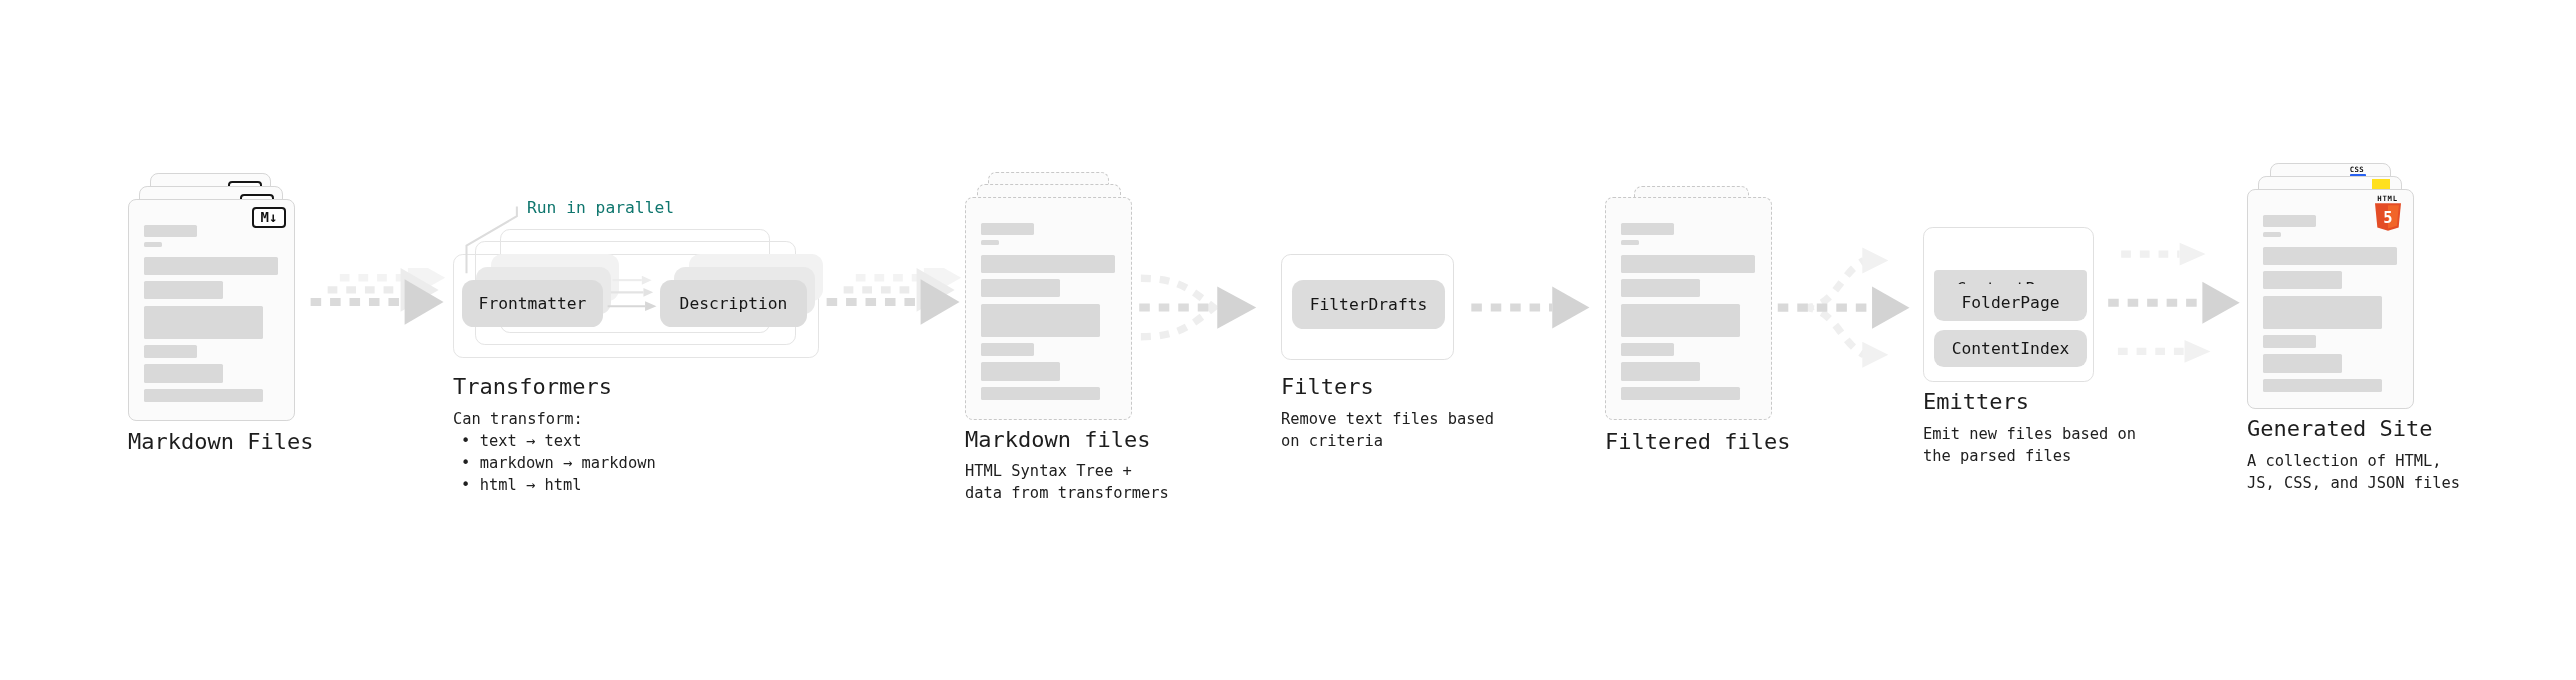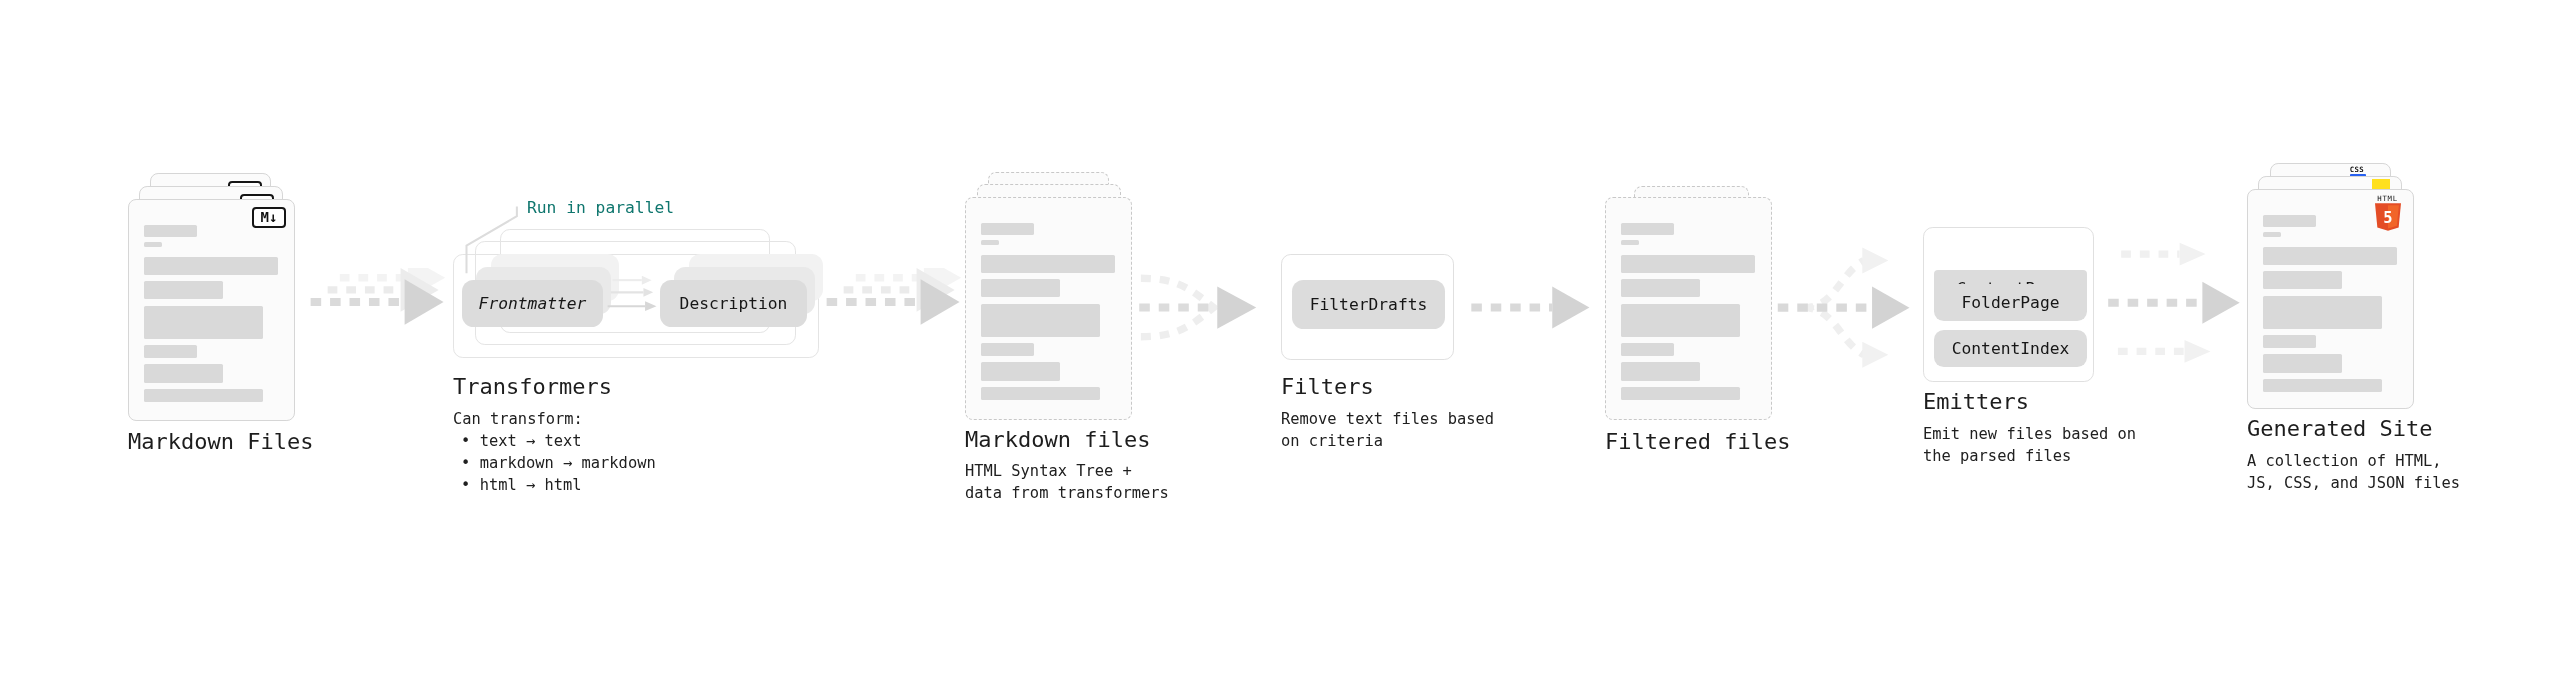--- a/index.html
+++ b/index.html
@@ -43,7 +43,7 @@
 
   
   .html5-icon{position:absolute;top:4.9px;right:11.4px;width:28px;text-align:center;}
-  .html5-word{font-size:7.3px;font-weight:normal;color:#111;letter-spacing:0.8px;
+  .html5-word{font-size:7.3px;font-weight:bold;color:#111;letter-spacing:0.8px;
               line-height:8.1px;}
   .css-icon{position:absolute;top:2.4px;right:24px;text-align:left;margin-left:32px;}
   .css-word{display:block;font-size:7.3px;font-weight:bold;color:#111;

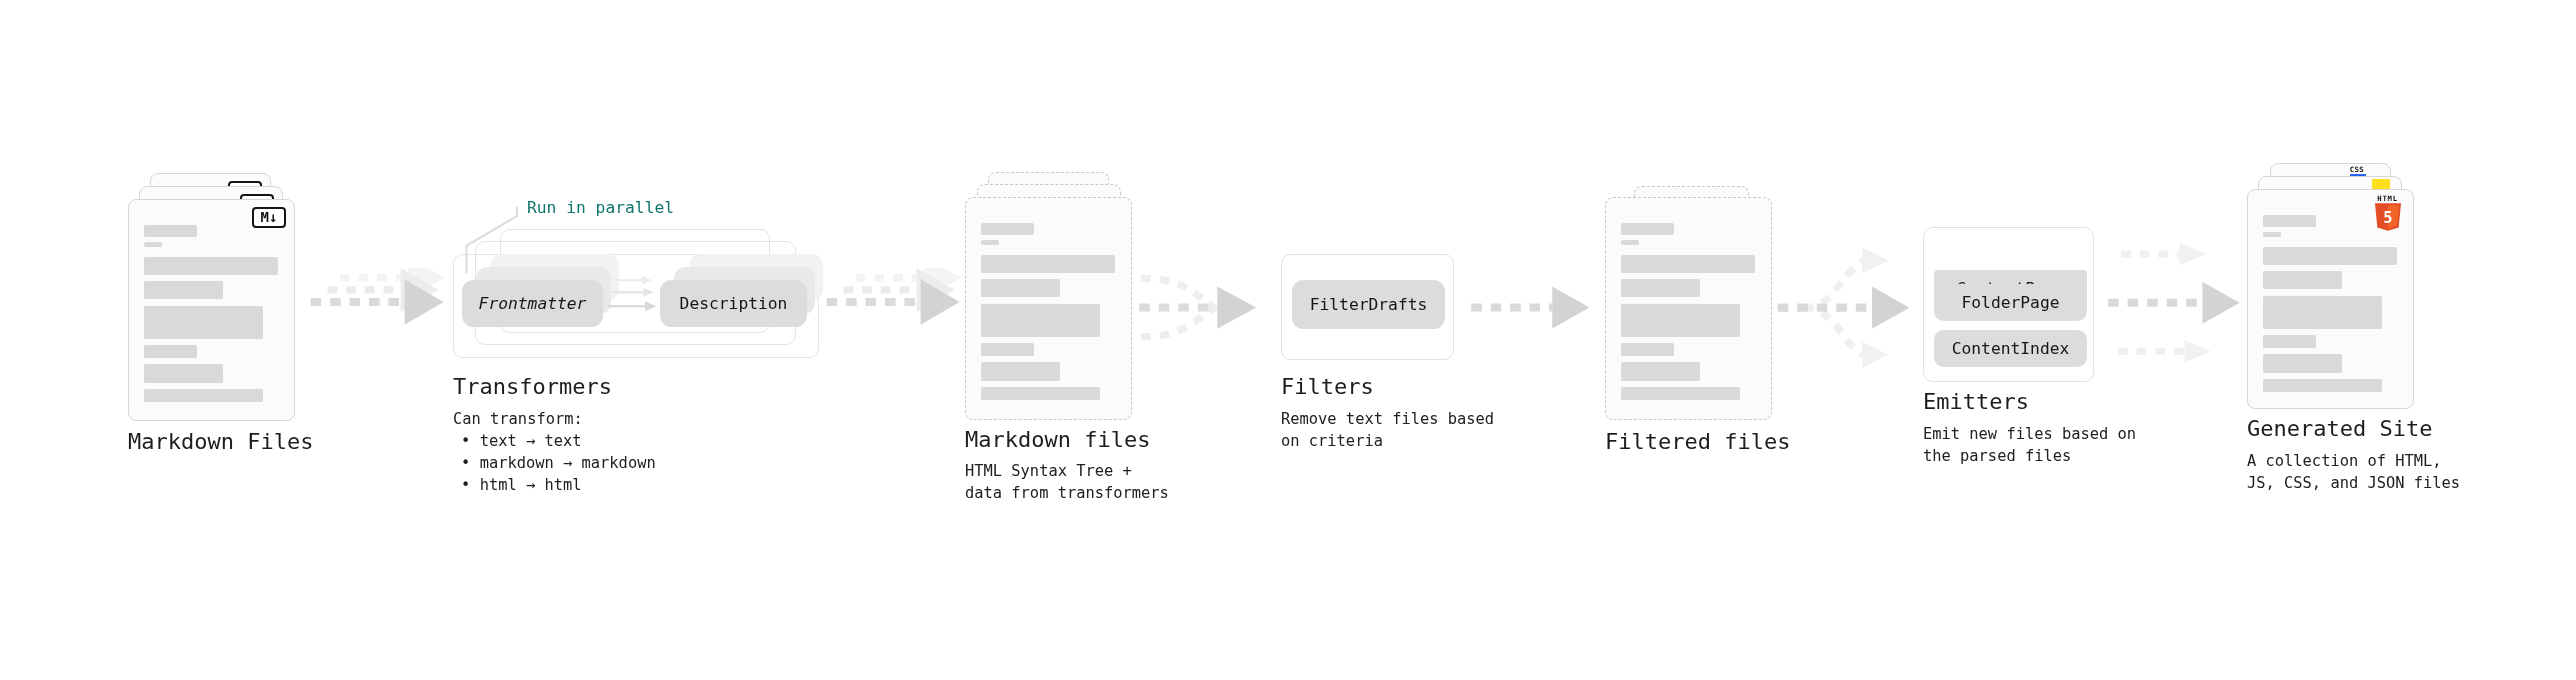--- a/index.html
+++ b/index.html
@@ -99,7 +99,7 @@
 
     <div class="ghost g2" style="left:491px;top:254px;width:128px;height:47px;"></div>
     <div class="ghost g1" style="left:476px;top:267px;width:135px;height:47px;"></div>
-    <div class="pill" style="left:462px;top:280px;width:141px;height:47px;font-style:italic;">Frontmatter</div>
+    <div class="pill" style="left:462px;top:280px;width:141px;height:47px;">Frontmatter</div>
 
     <div class="ghost g2" style="left:689px;top:254px;width:134px;height:47px;"></div>
     <div class="ghost g1" style="left:674px;top:267px;width:141px;height:47px;"></div>

